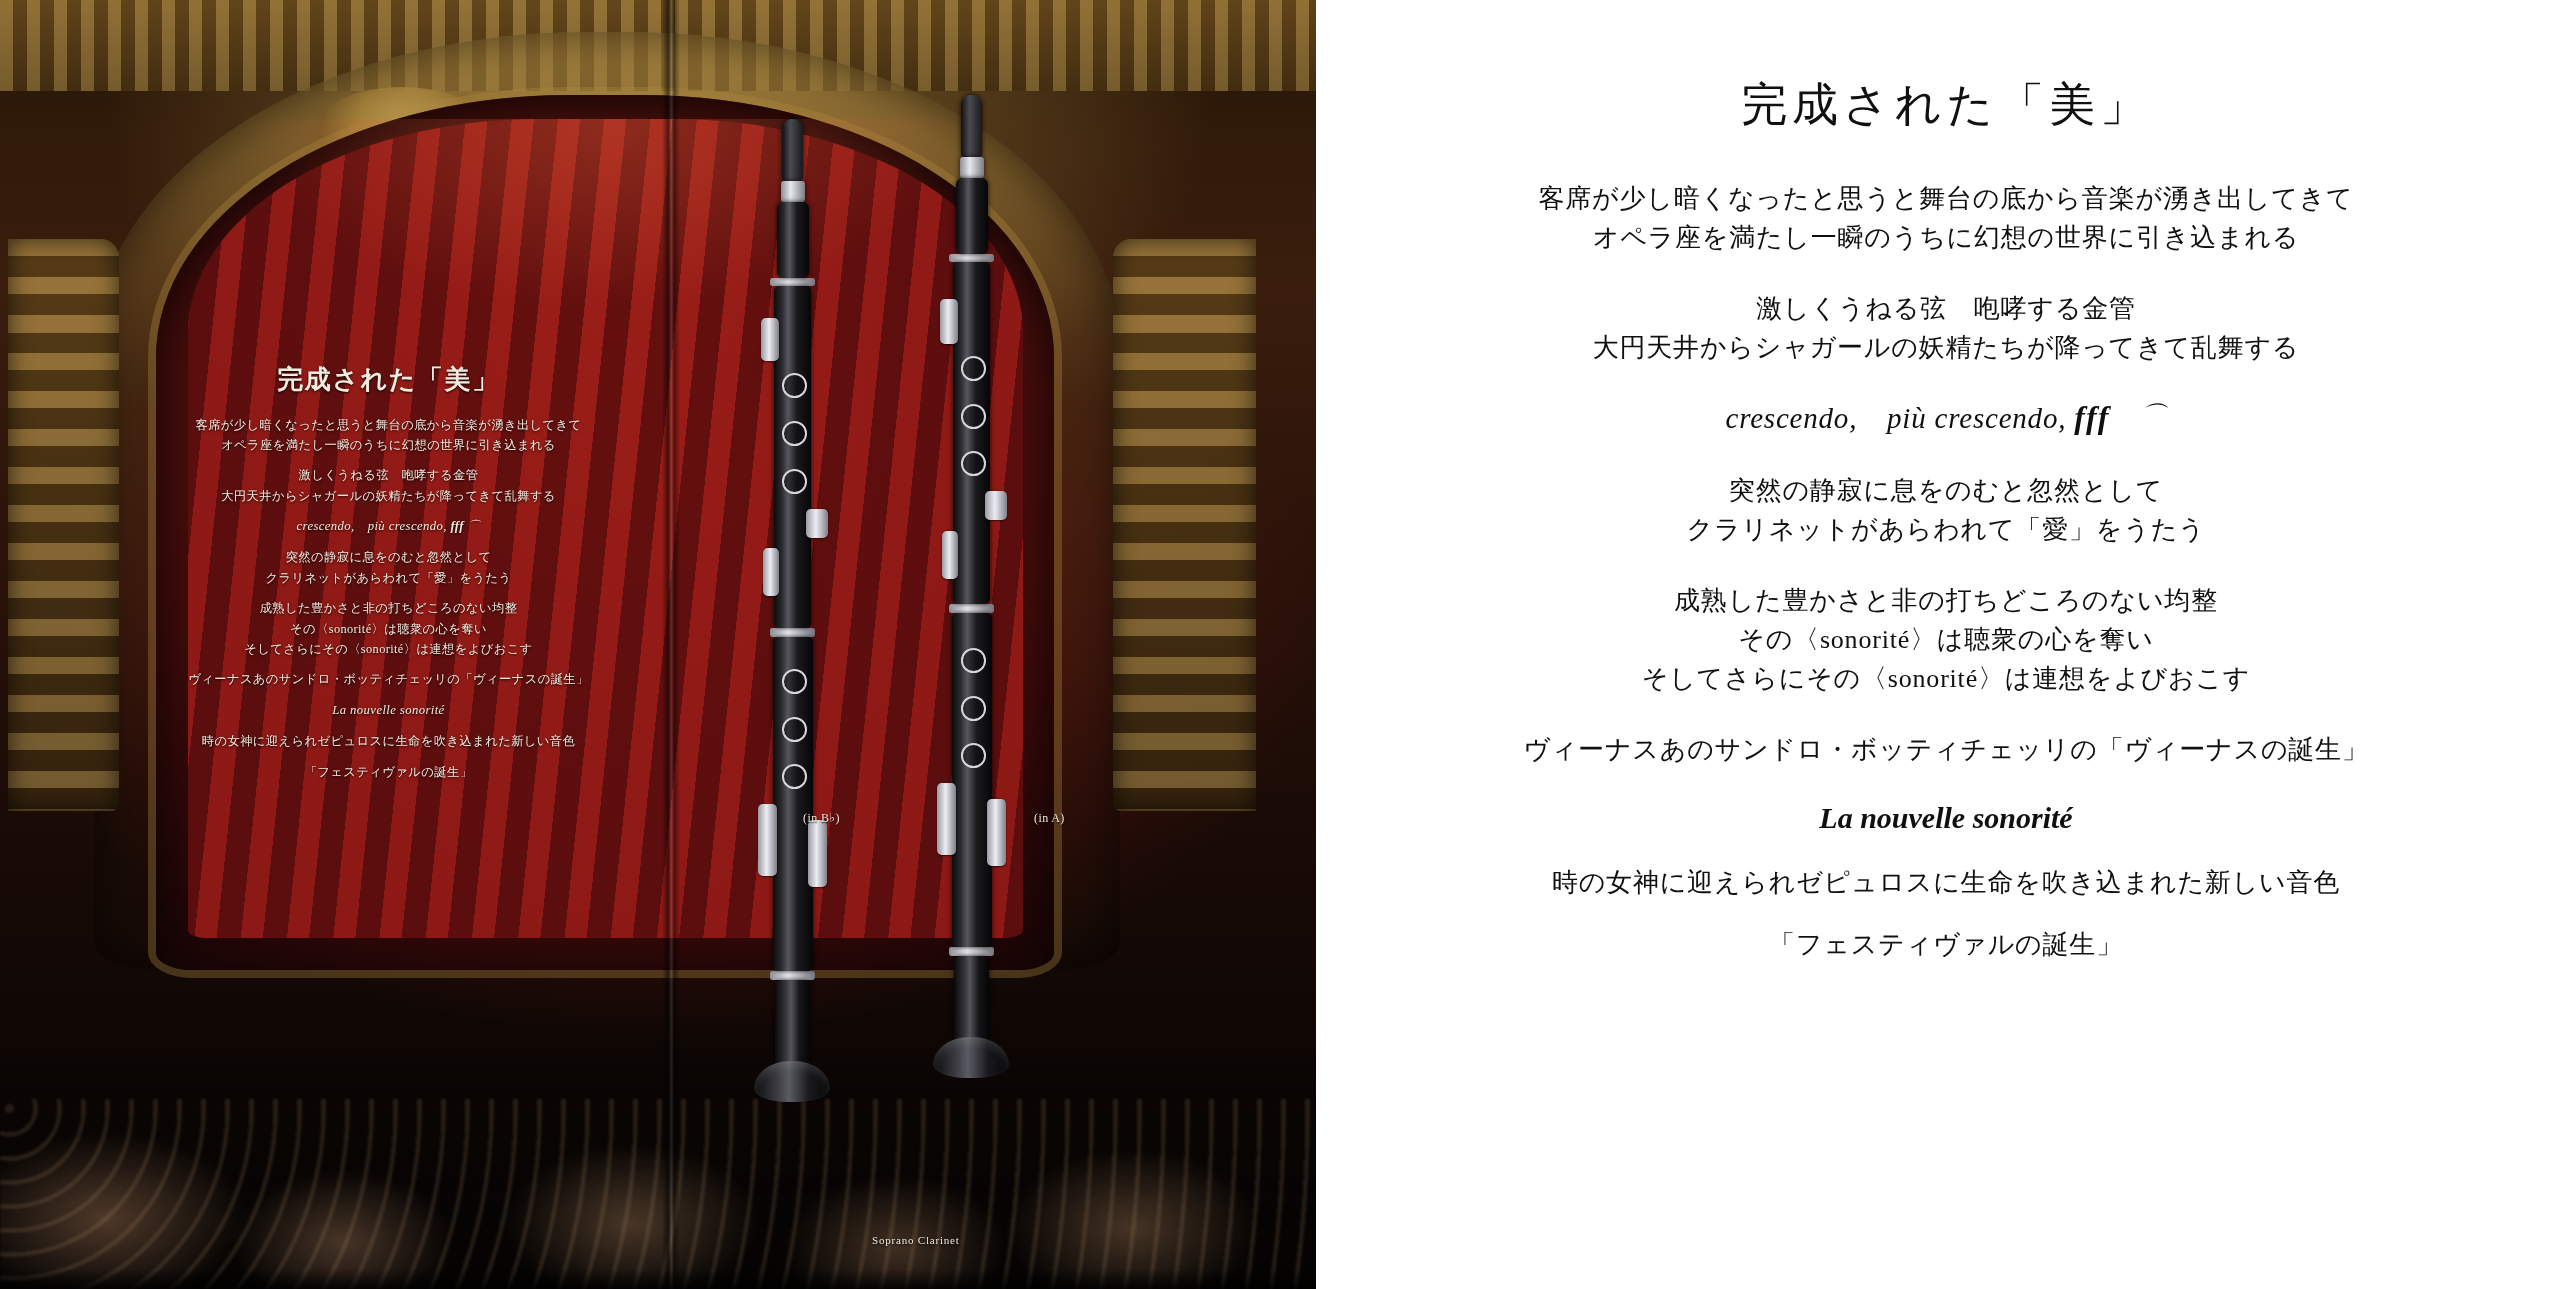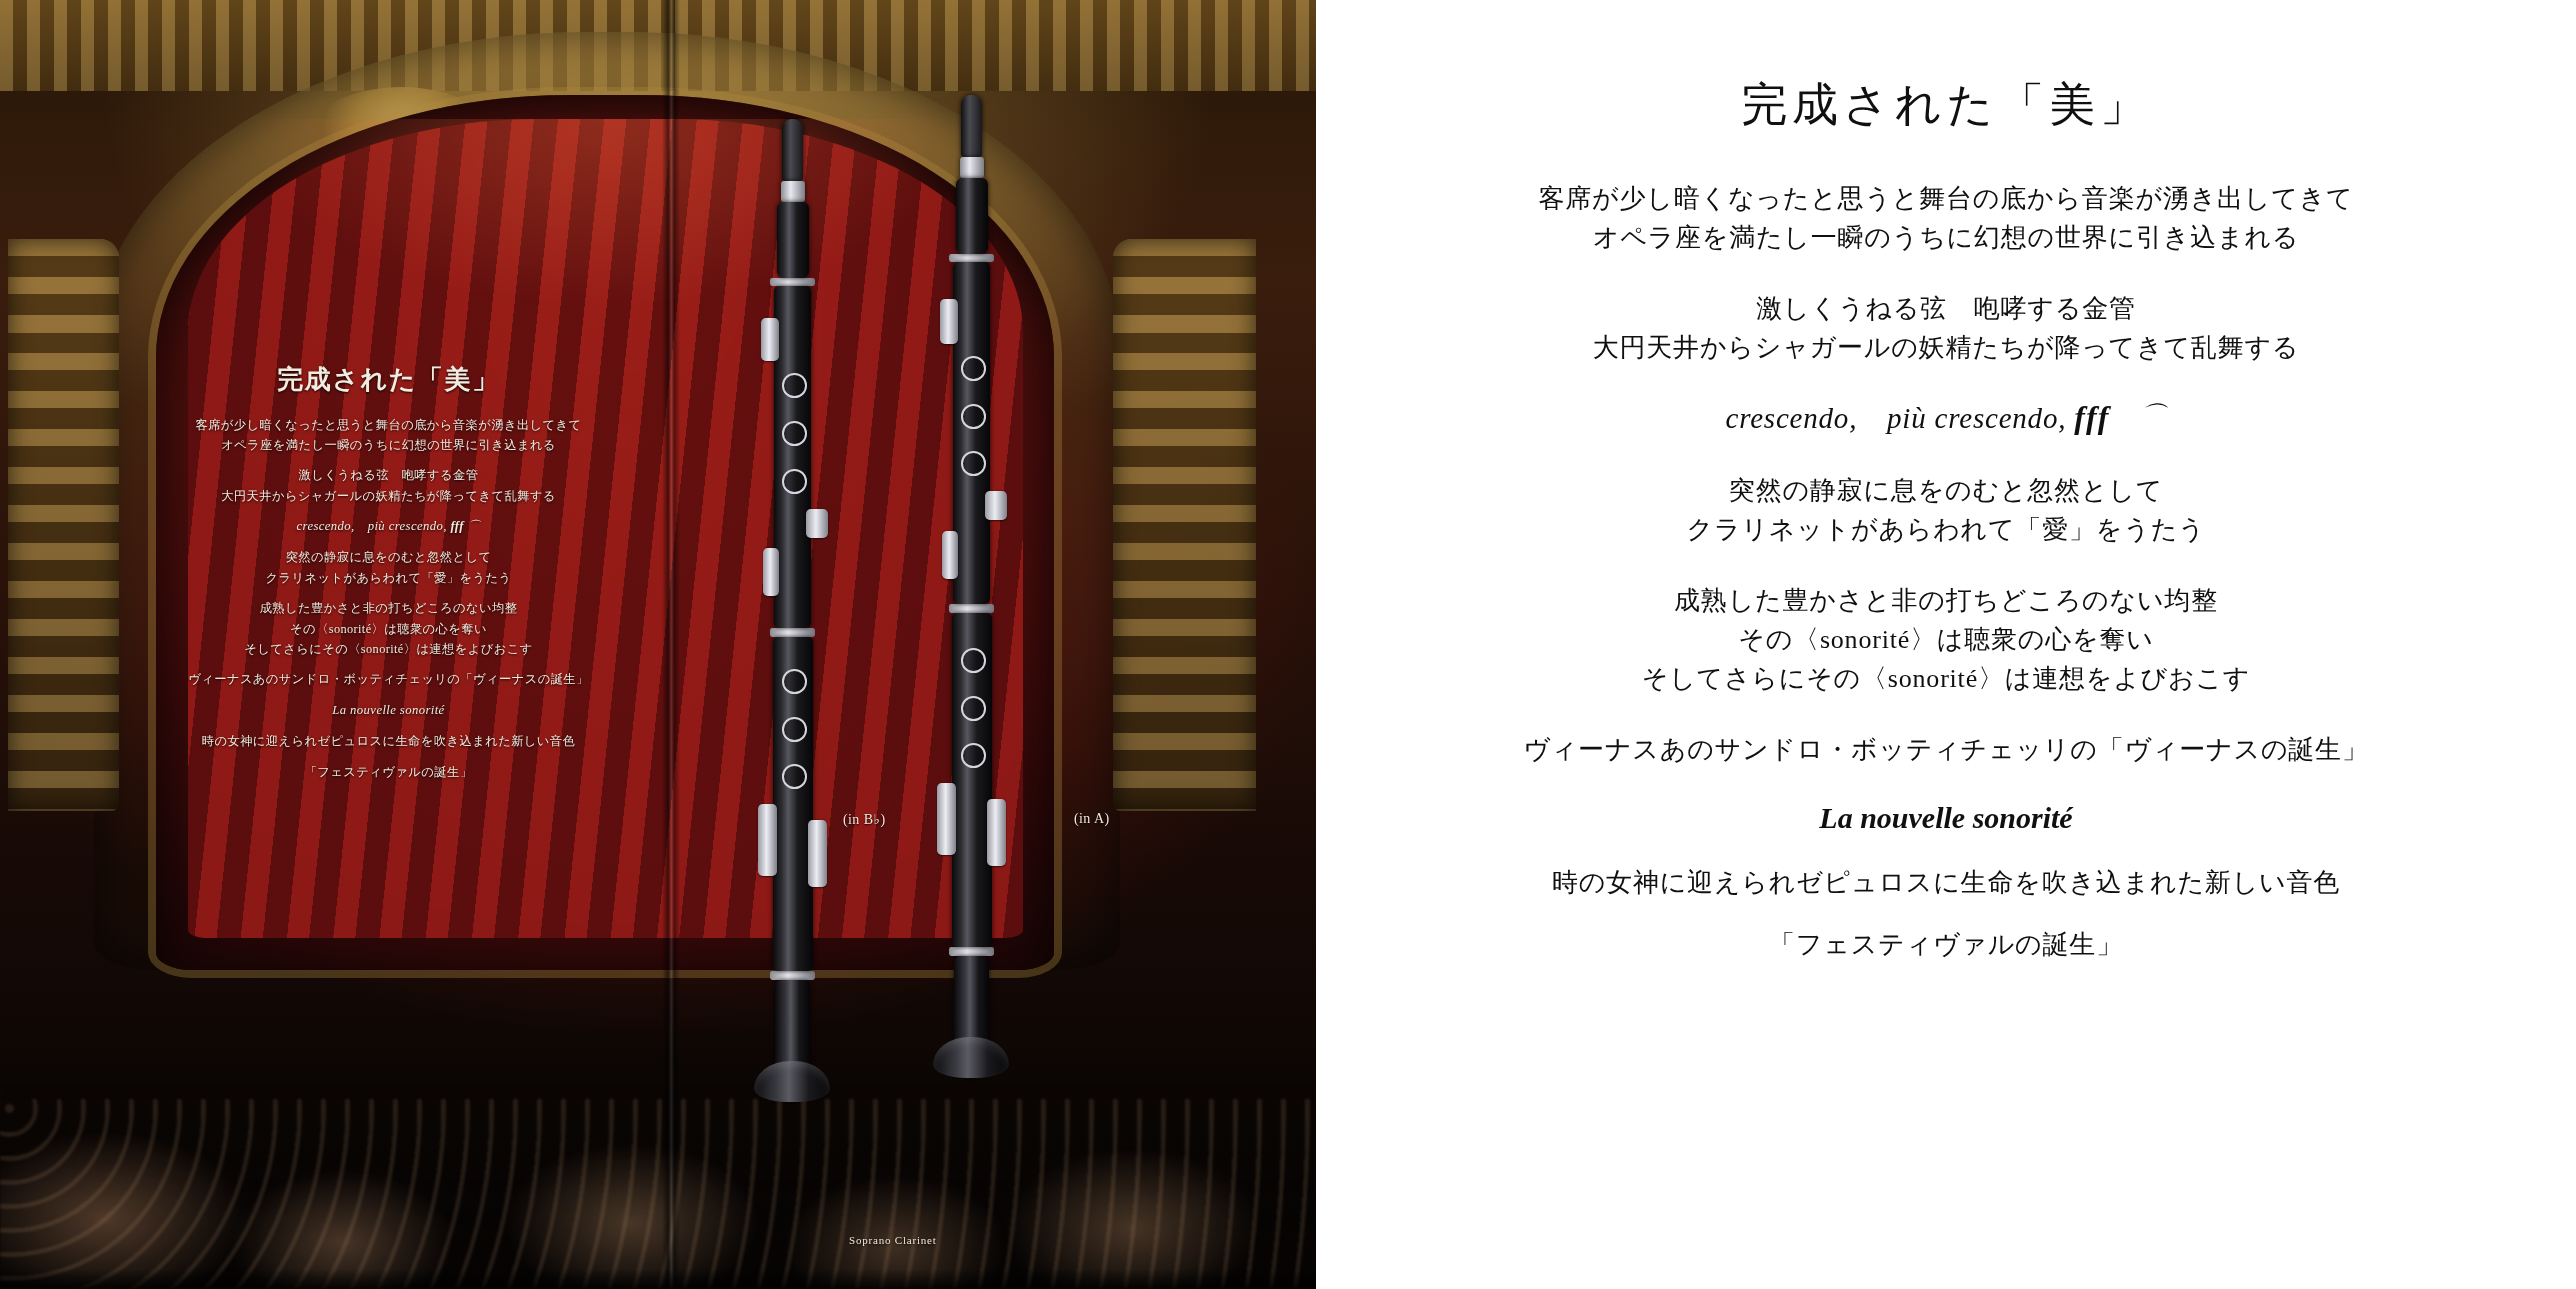--- a/index.html
+++ b/index.html
@@ -225,10 +225,9 @@
   .clar-label {
     position: absolute;
     color: #efe9dc;
-    font-size: 14px;
+    font-size: 12px;
     letter-spacing: 0.4px;
     text-shadow: 0 0.8px 1.6px rgba(0,0,0,0.9);
-    margin-left: 40px;
   }
   .scan-caption {
     position: absolute;

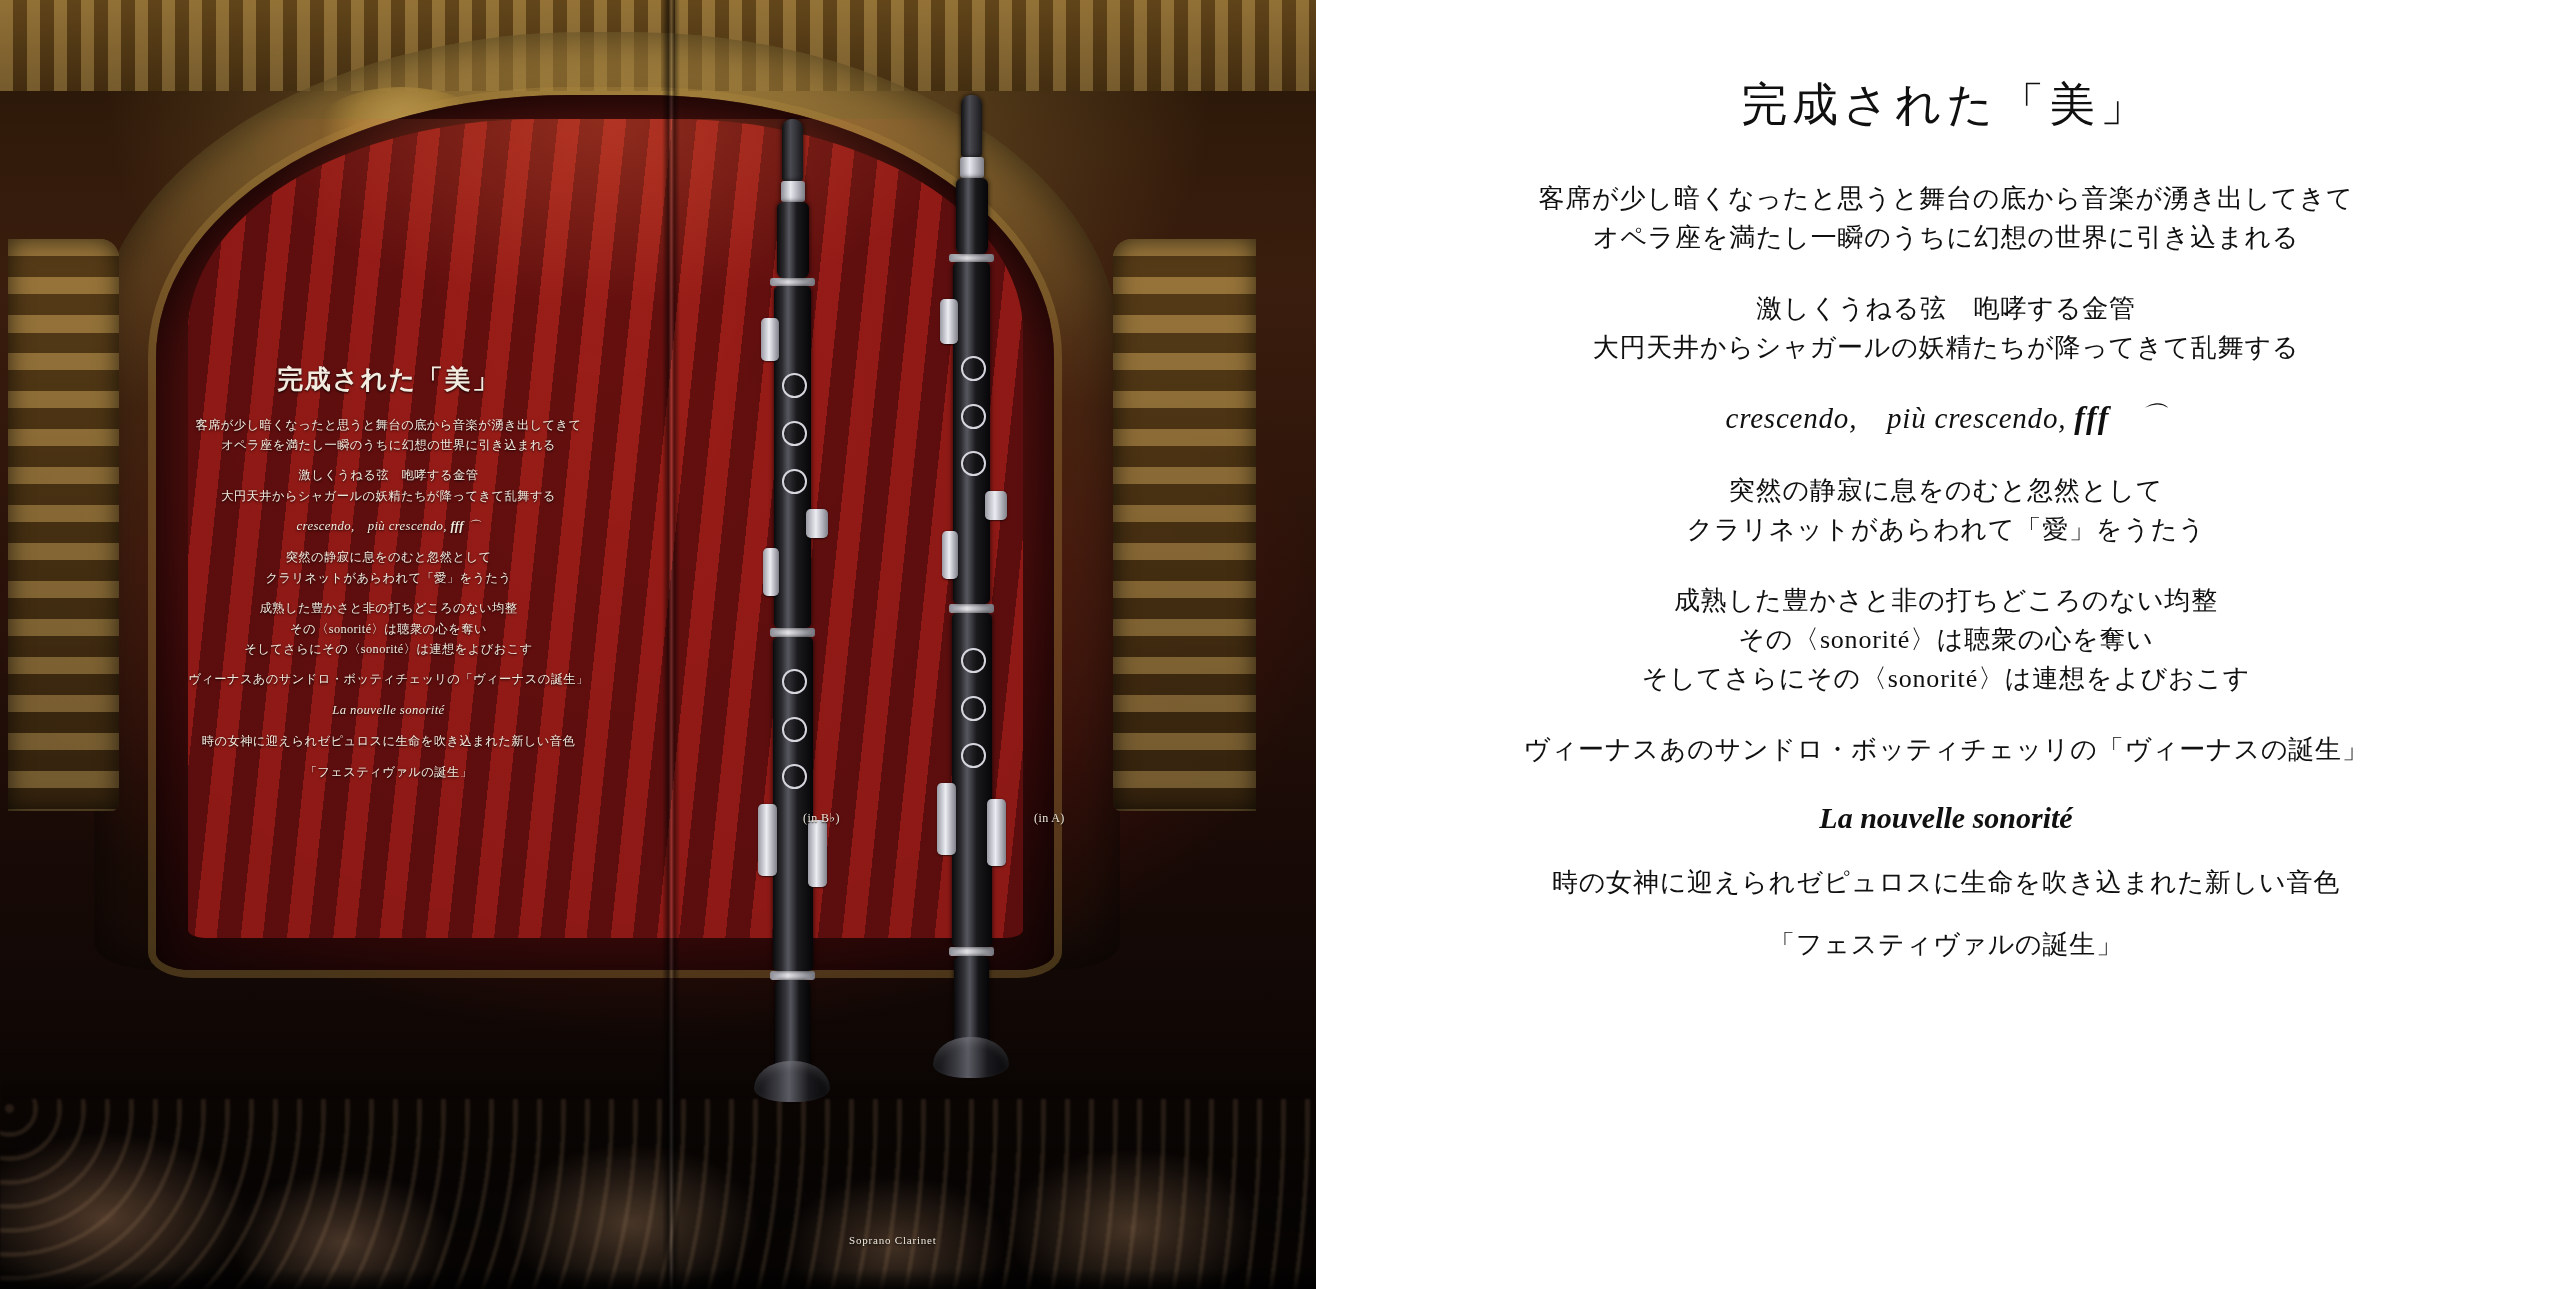--- a/index.html
+++ b/index.html
@@ -231,7 +231,7 @@
   }
   .scan-caption {
     position: absolute;
-    left: 849px; bottom: 44px;
+    left: 872px; bottom: 44px;
     color: #efe9dc;
     font-size: 11px;
     letter-spacing: 0.8px;

